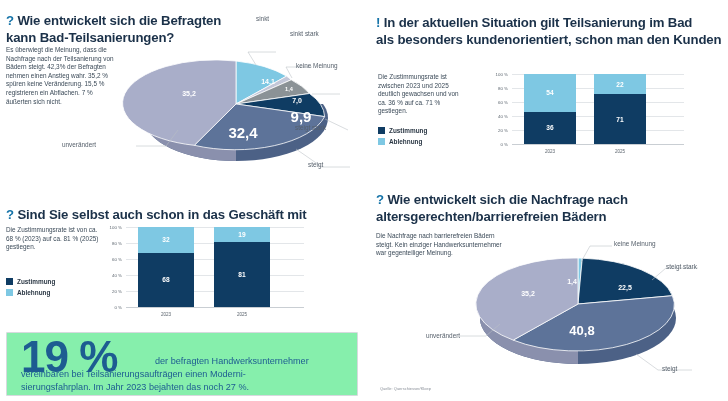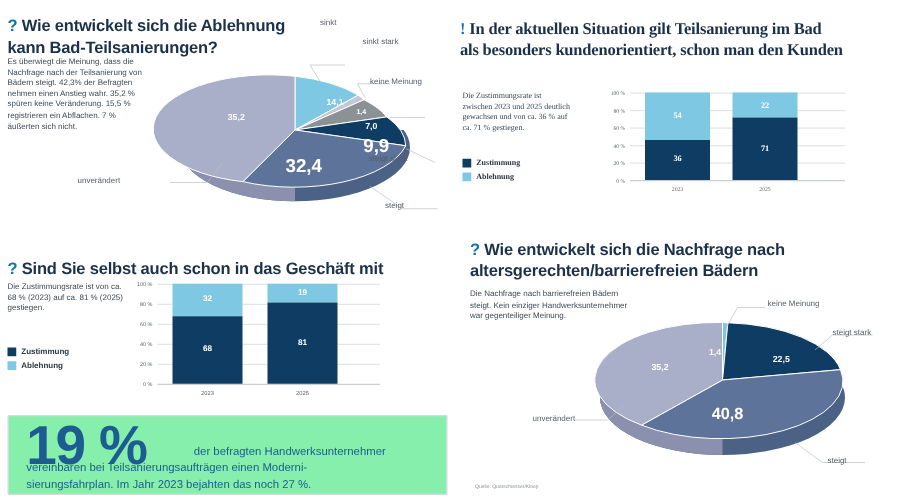--- a/index.html
+++ b/index.html
@@ -86,7 +86,7 @@
 
   <div class="headline" style="position:absolute;left:6px;top:13px;width:300px;">
     <span class="qmark">?</span>
-    <span>Wie entwickelt sich die Ablehnung</span><br>
+    <span>Wie entwickelt sich die Befragten</span><br>
     <span>kann Bad-Teilsanierungen?</span>
   </div>
 

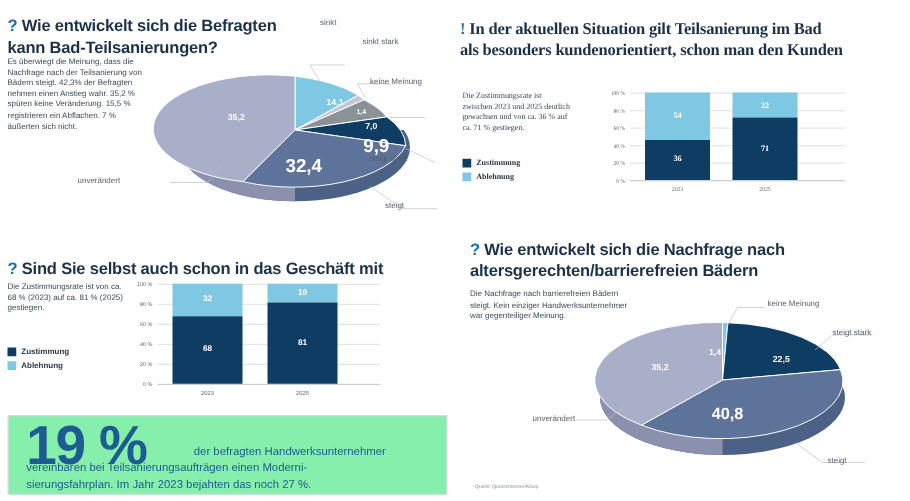--- a/index.html
+++ b/index.html
@@ -13,7 +13,7 @@
   }
   .panel{position:absolute;box-sizing:border-box;}
   .p1{left:0;top:0;width:364px;height:180px;}
-  .p2{left:356px;top:0;width:364px;height:180px;font-family:Liberation Serif, serif;}
+  .p2{left:364px;top:0;width:364px;height:180px;}
   .p3{left:0;top:180px;width:364px;height:221px;}
   .p4{left:364px;top:180px;width:364px;height:221px;}
 

